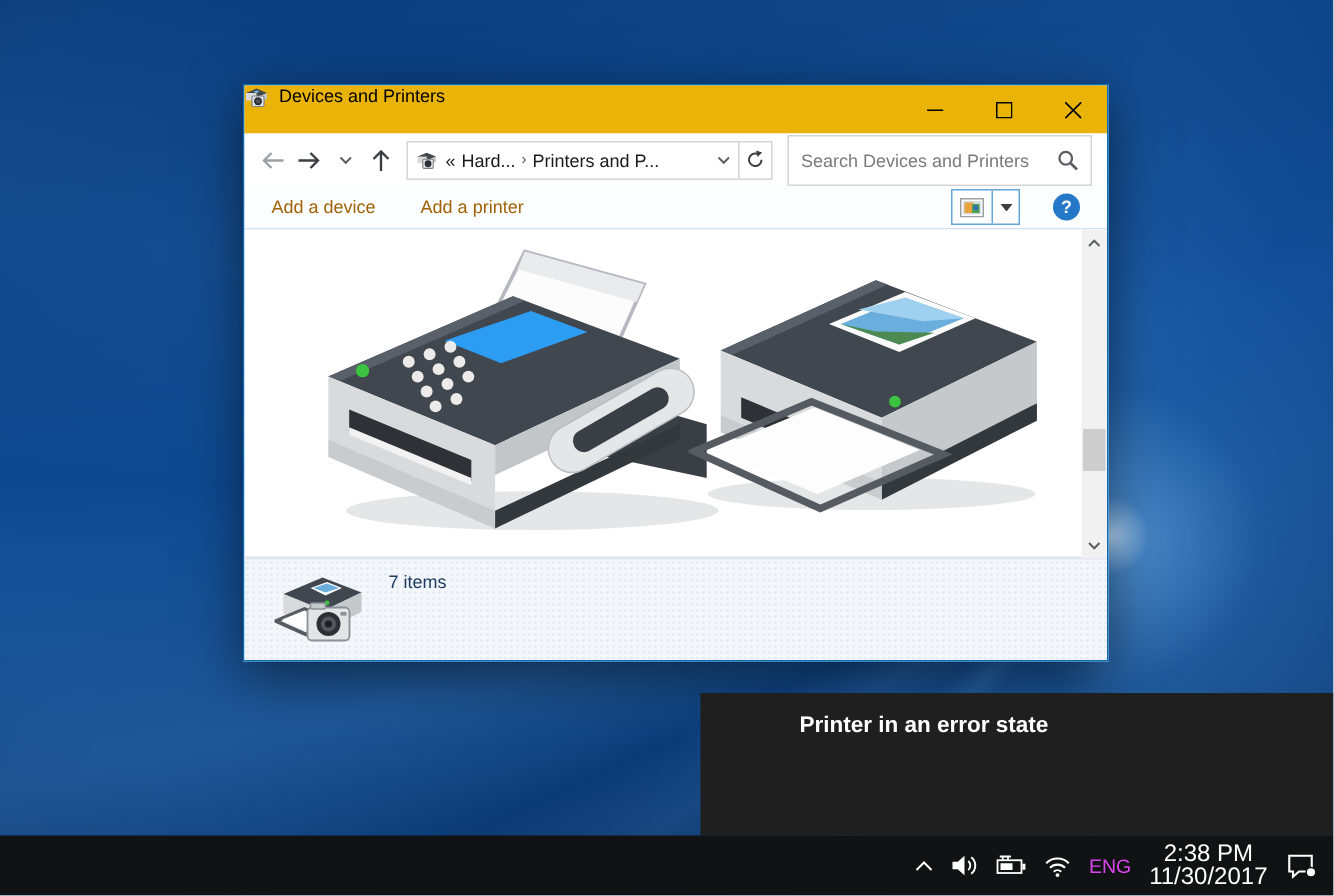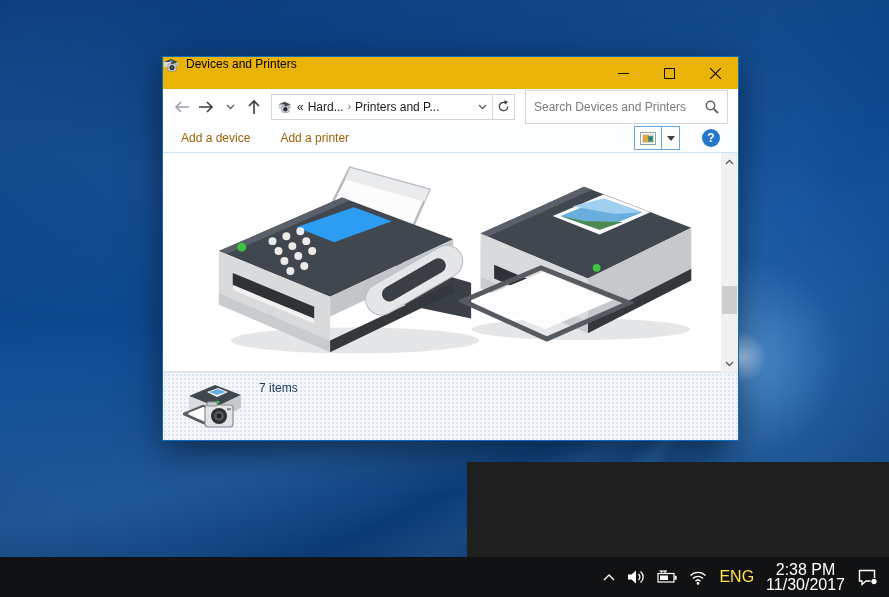--- a/index.html
+++ b/index.html
@@ -336,6 +336,7 @@
   </div>
 
   <div class="toast">
+    <div class="toast-title">Printer in an error state</div>
   </div>
 
   <div class="taskbar">

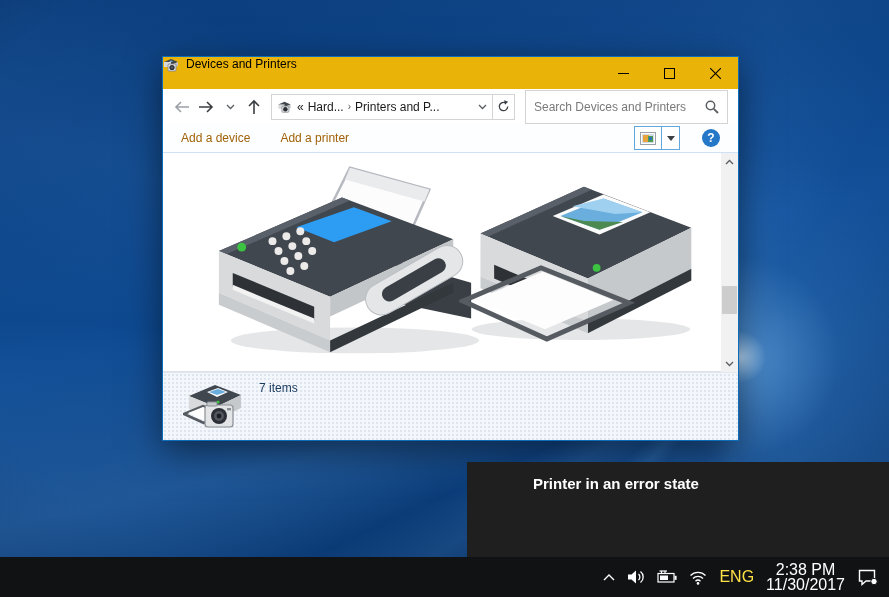--- a/index.html
+++ b/index.html
@@ -97,7 +97,7 @@
   }
   .tray { margin-left:auto; display:flex; align-items:center; gap:12px; padding-right:10px; }
   .tray-item { display:flex; align-items:center; justify-content:center; }
-  .tray-lang { font-size:16px; color:#fde047; }
+  .tray-lang { font-size:13px; color:#d946ef; }
   .clock { text-align:center; font-size:16px; line-height:15px; color:#fff; }
 
   svg { display:block; }

